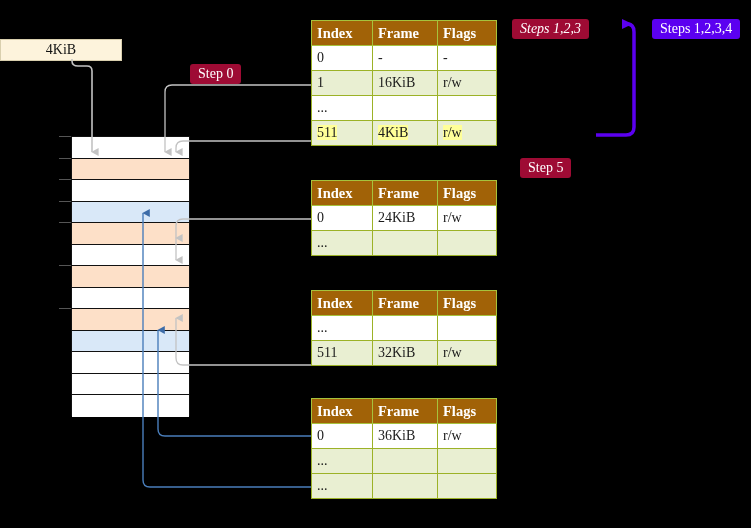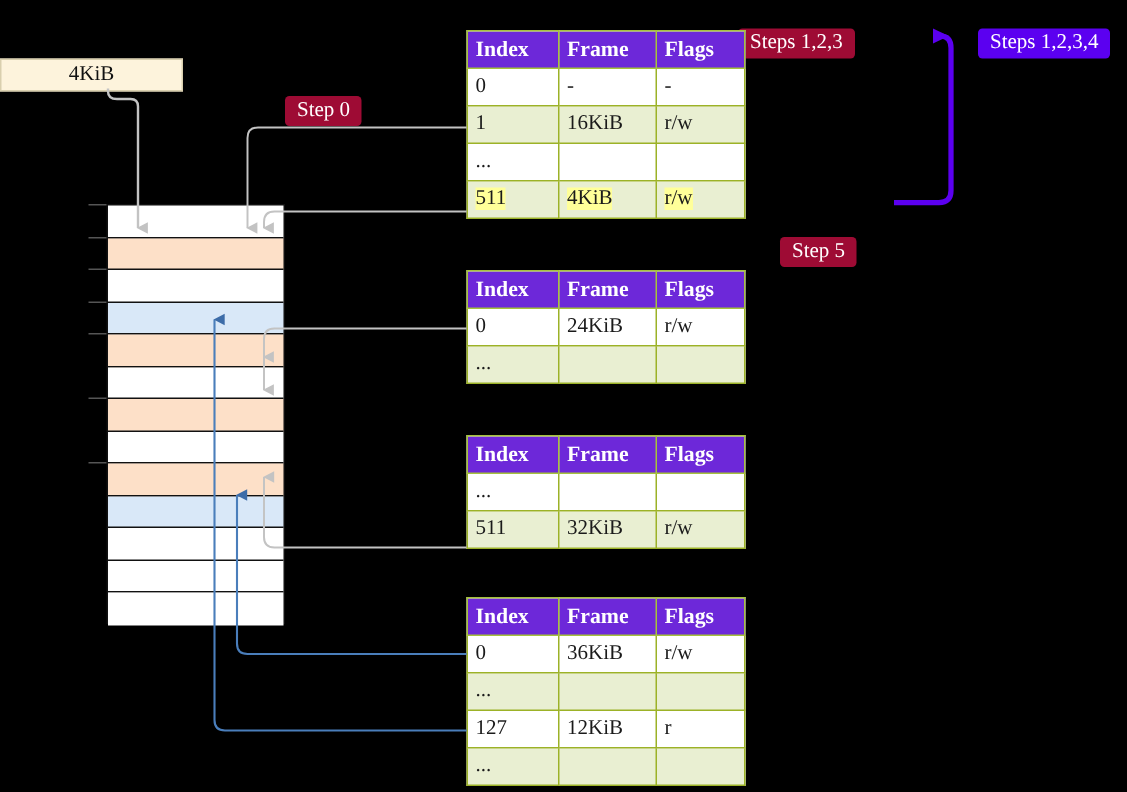--- a/index.html
+++ b/index.html
@@ -13,7 +13,7 @@
   .ptable td,.ptable th{border:1px solid #9cb227;
           padding:2px 5px;text-align:left;height:20px;
           vertical-align:middle;white-space:nowrap;}
-  .ptable th{background:#6d28d9;color:#ffffff;font-weight:bold;
+  .ptable th{background:#a16207;color:#ffffff;font-weight:bold;
           border:1px solid #a6c23c;font-size:14.5px;}
   .ptable tr.alt td{background:#e9efd2;}
   .ptable tr.plain td{background:#ffffff;}

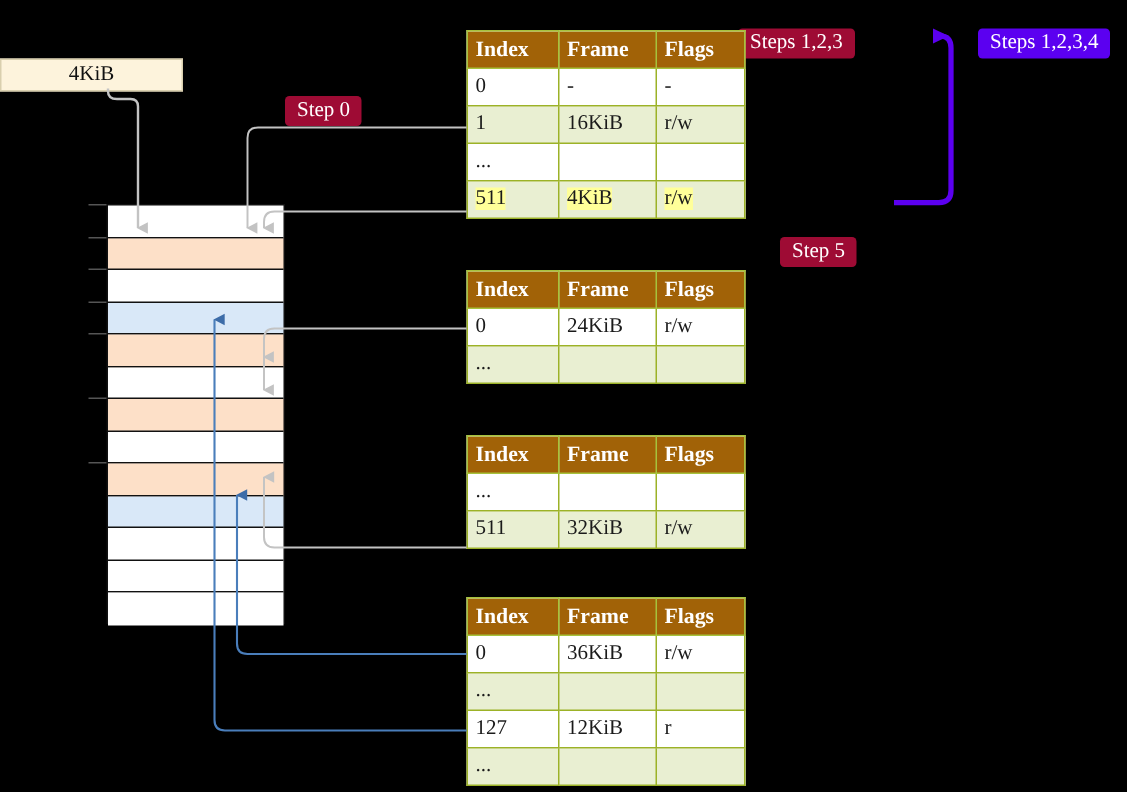--- a/index.html
+++ b/index.html
@@ -57,7 +57,7 @@
 
 <div class="badge badge-red" style="left:190px;top:41px;margin-top:23px;"><span>Step 0</span></div>
 
-<div class="badge badge-red" style="left:492px;top:19px;"><span>Steps 1,2,3</span></div>
+<div class="badge badge-red" style="left:512px;top:19px;font-style:italic;"><span>Steps 1,2,3</span></div>
 
 <div class="badge badge-purple" style="left:652px;top:19px;"><span>Steps 1,2,3,4</span></div>
 

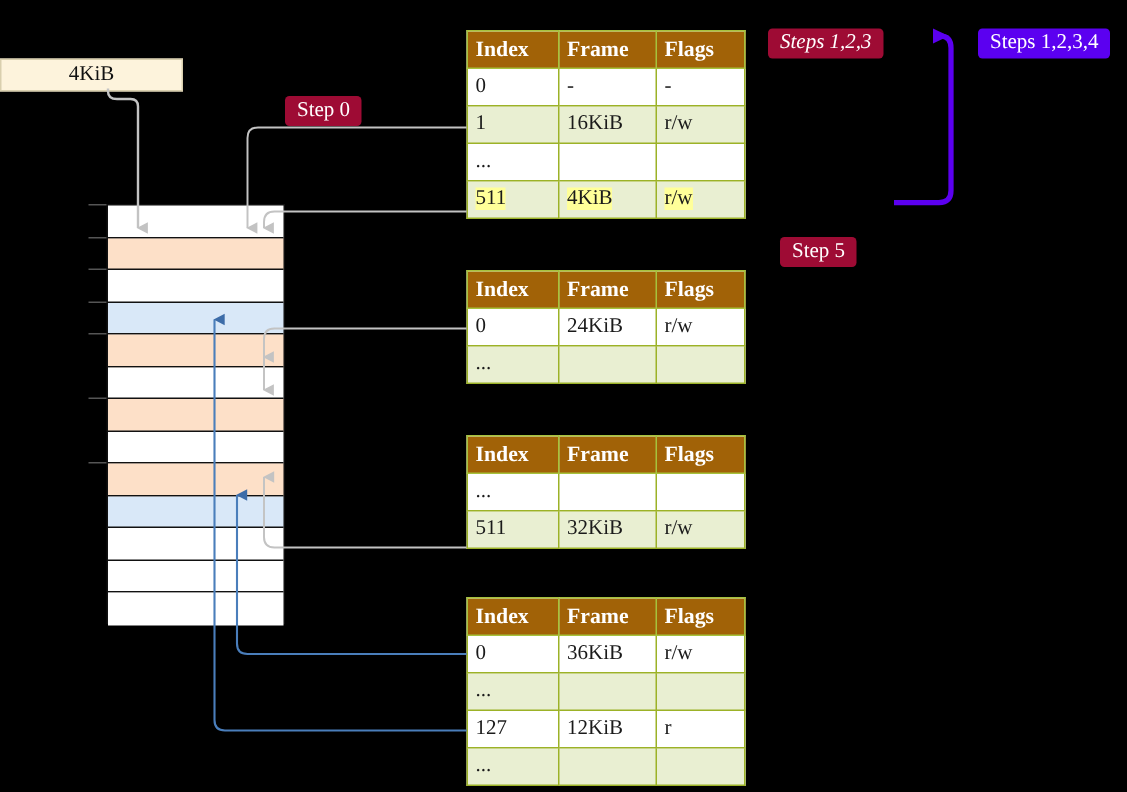--- a/index.html
+++ b/index.html
@@ -171,11 +171,6 @@
         <td class="c-frame"></td>
         <td class="c-flags"></td>
       </tr>
-      <tr class="plain">
-        <td class="c-index">127</td>
-        <td class="c-frame">12KiB</td>
-        <td class="c-flags">r</td>
-      </tr>
       <tr class="alt">
         <td class="c-index">...</td>
         <td class="c-frame"></td>

